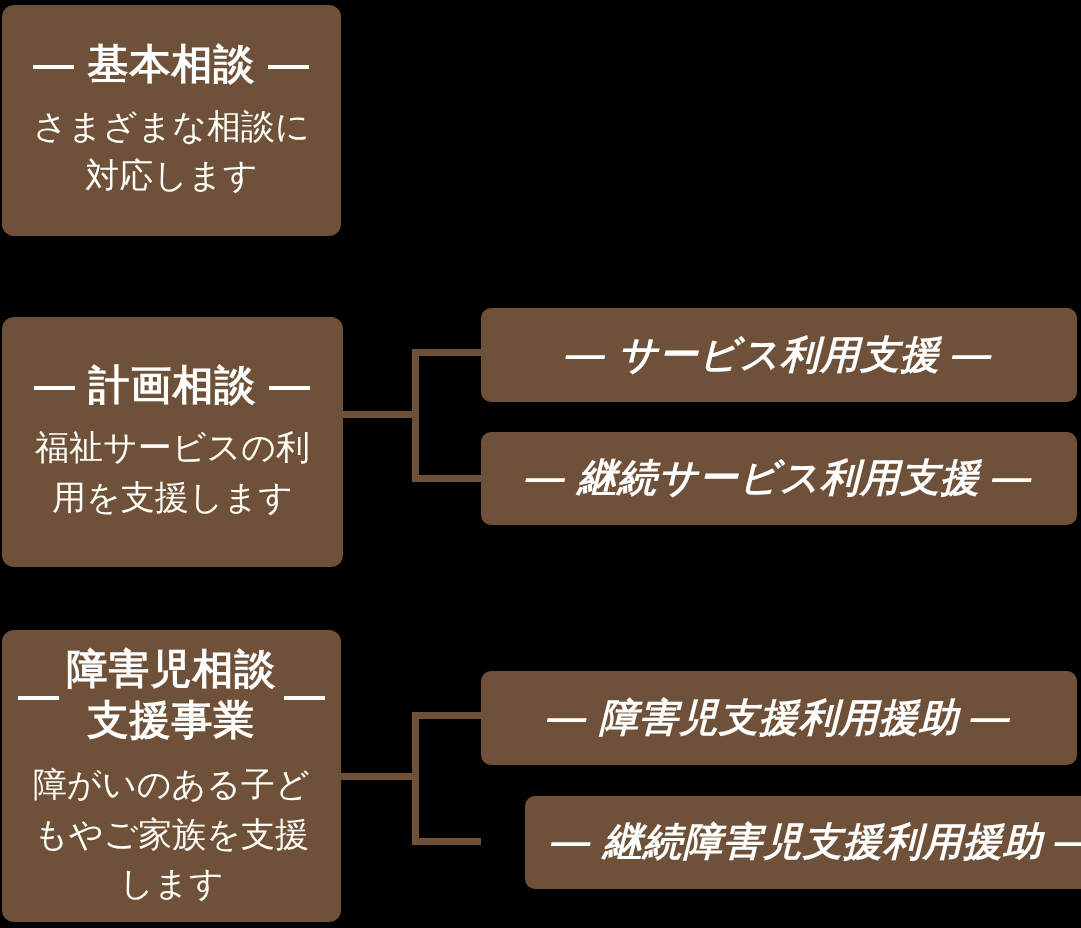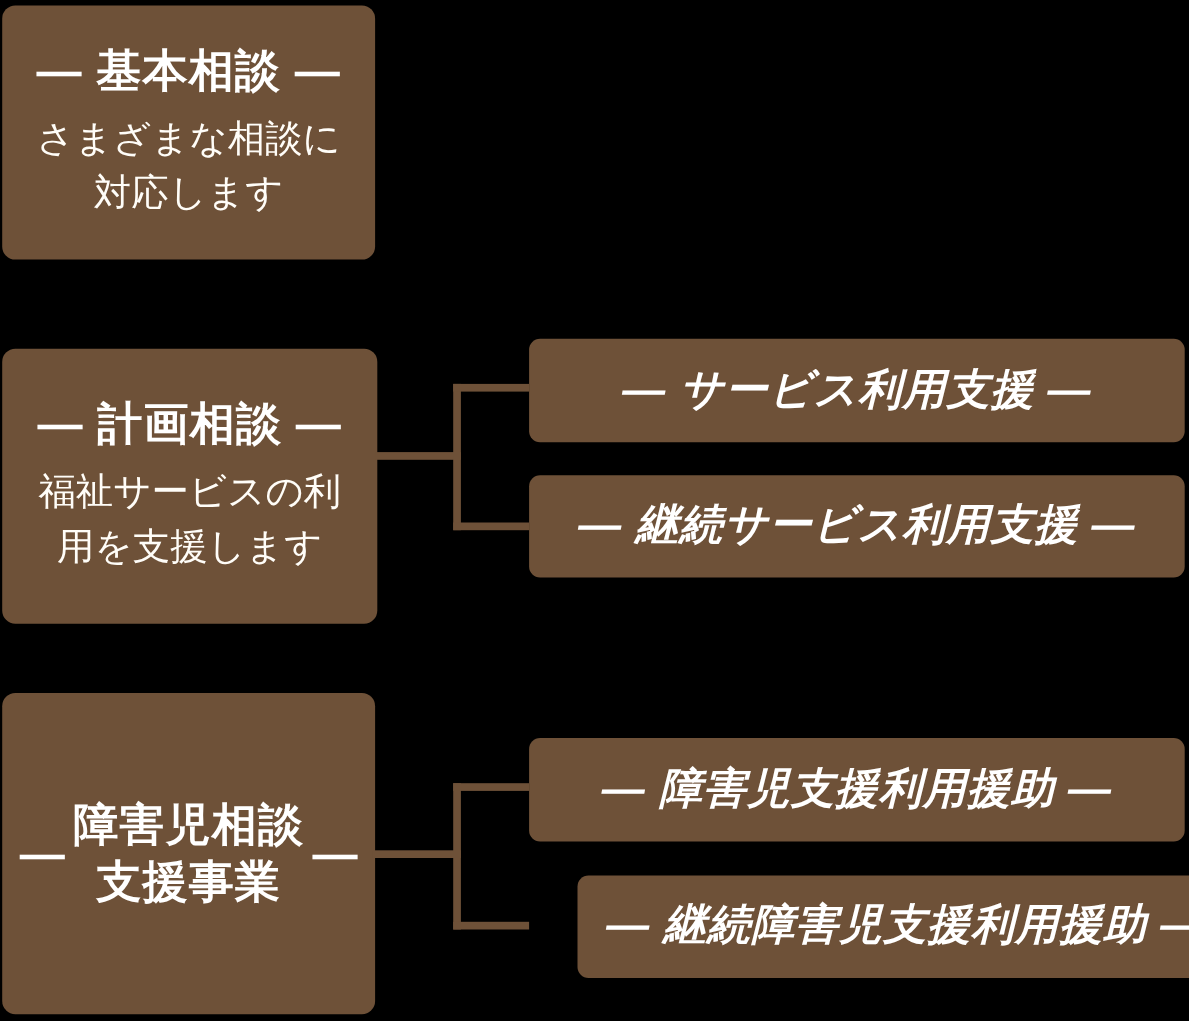--- a/index.html
+++ b/index.html
@@ -130,6 +130,9 @@
       </span>
       <span class="title-dash">—</span>
     </div>
+    <p class="node-desc">障がいのある子ど
+もやご家族を支援
+します</p>
   </section>
 
   <section class="node node-right" id="node-r1">

